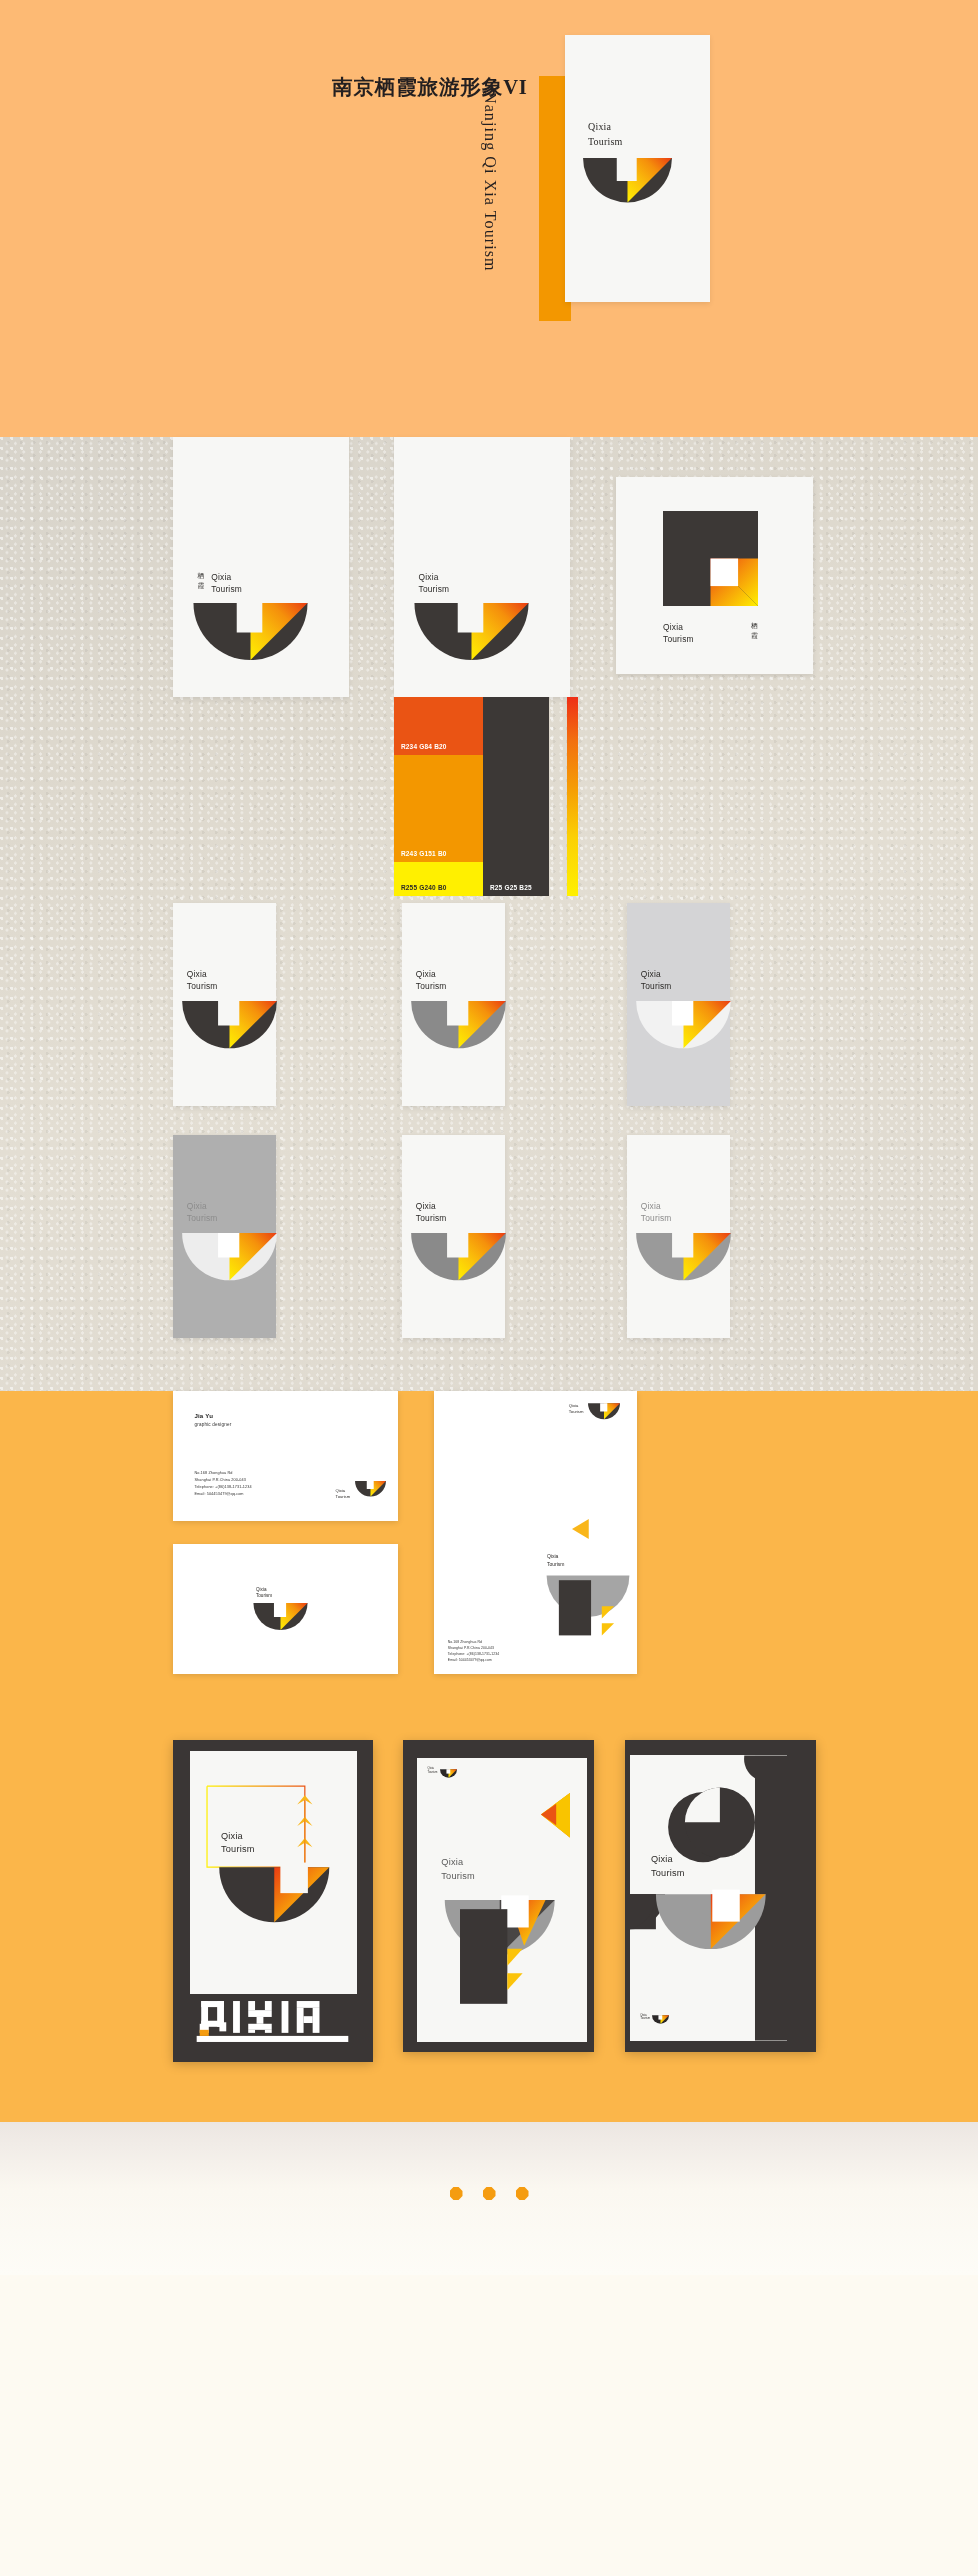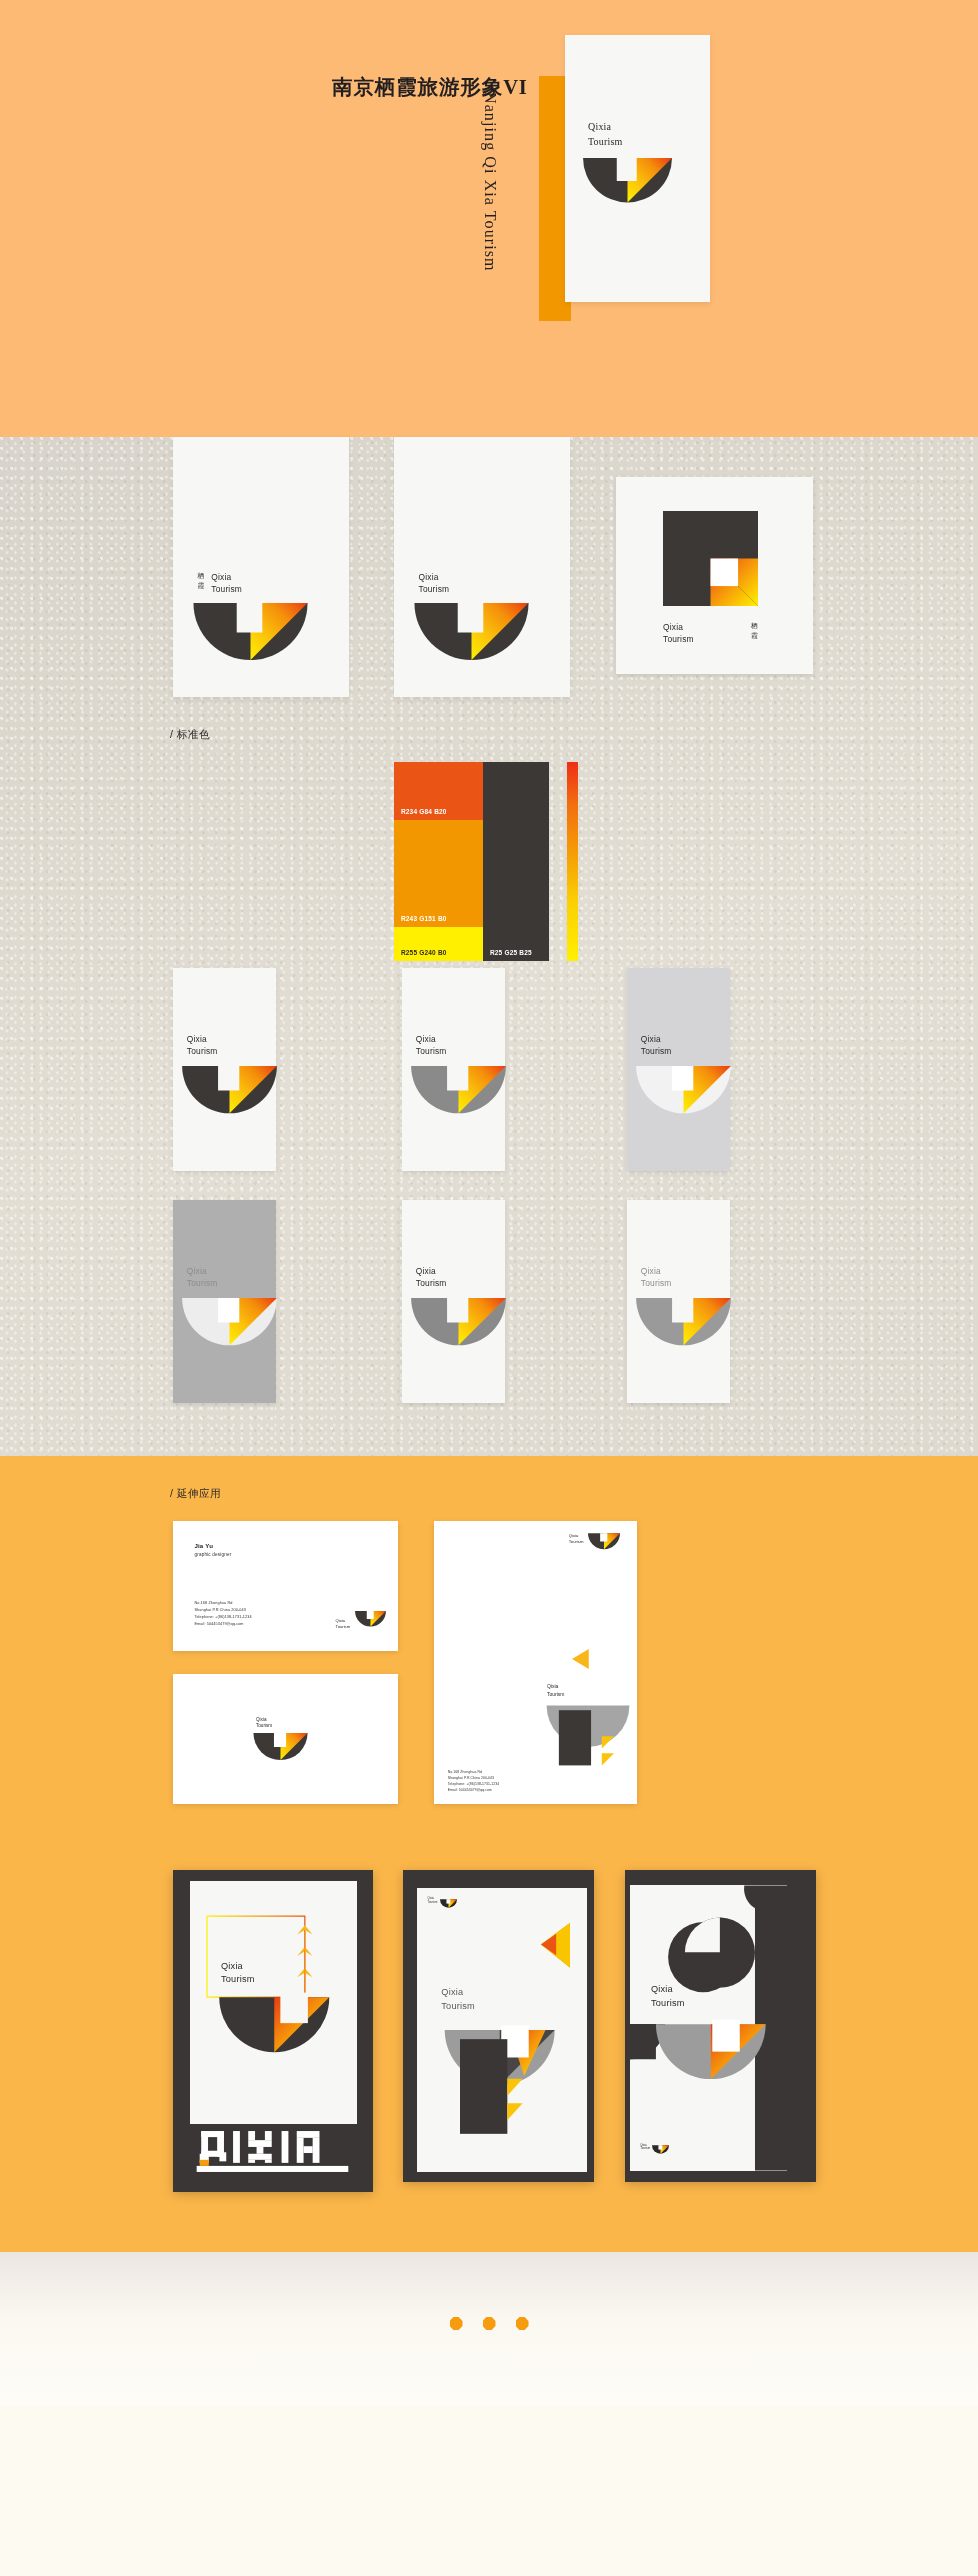--- a/index.html
+++ b/index.html
@@ -281,7 +281,6 @@
       </div>
     </div>
 
-    <div class="sec-label">/ 标准色</div>
 
     <div class="swatchwrap">
 

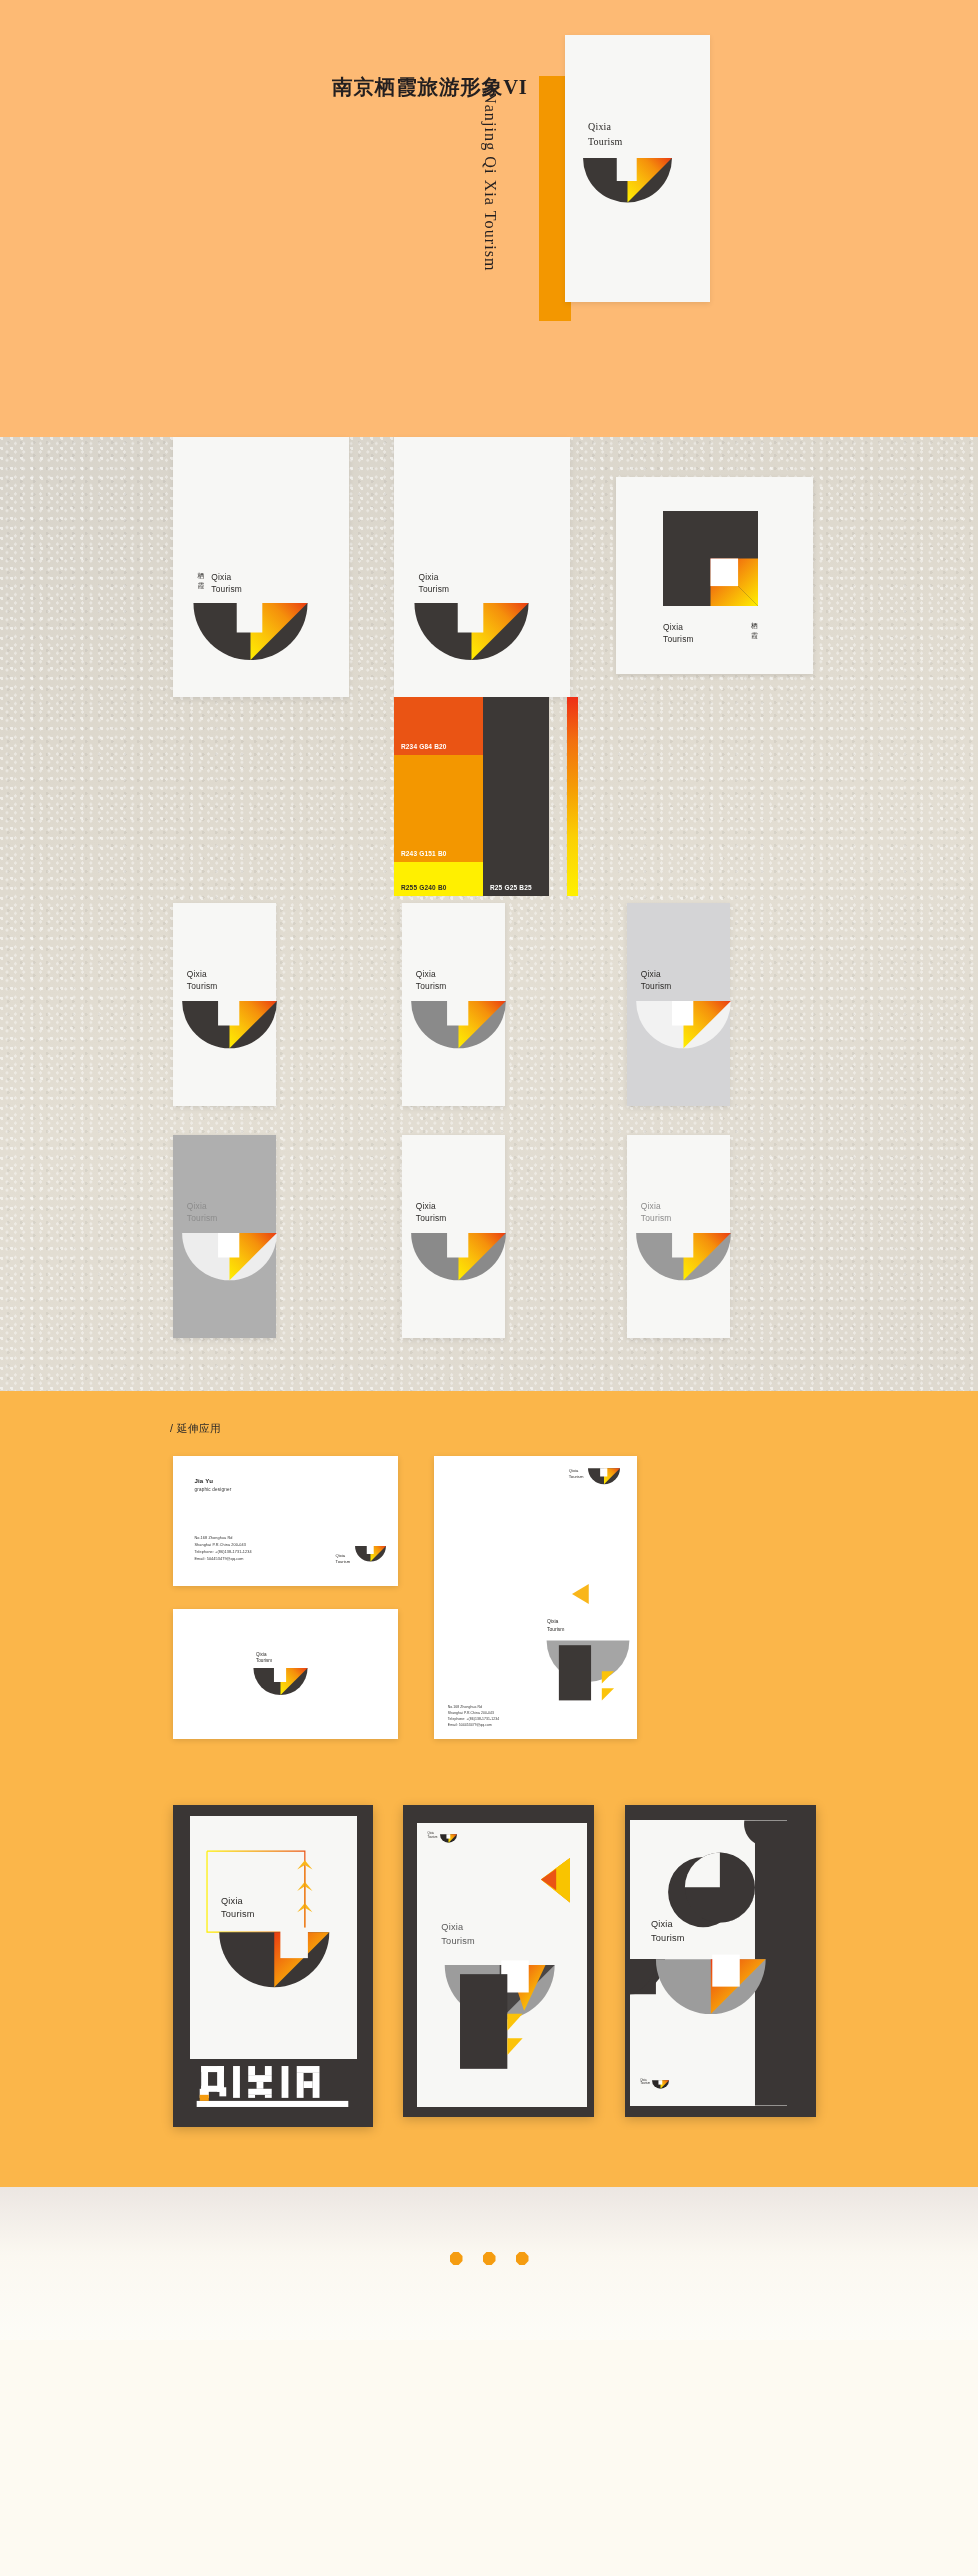--- a/index.html
+++ b/index.html
@@ -397,7 +397,6 @@
 
   <div class="sec-orange">
 
-    <div class="sec-label">/ 延伸应用</div>
 
     <div class="row" style="height:306px;">
 

